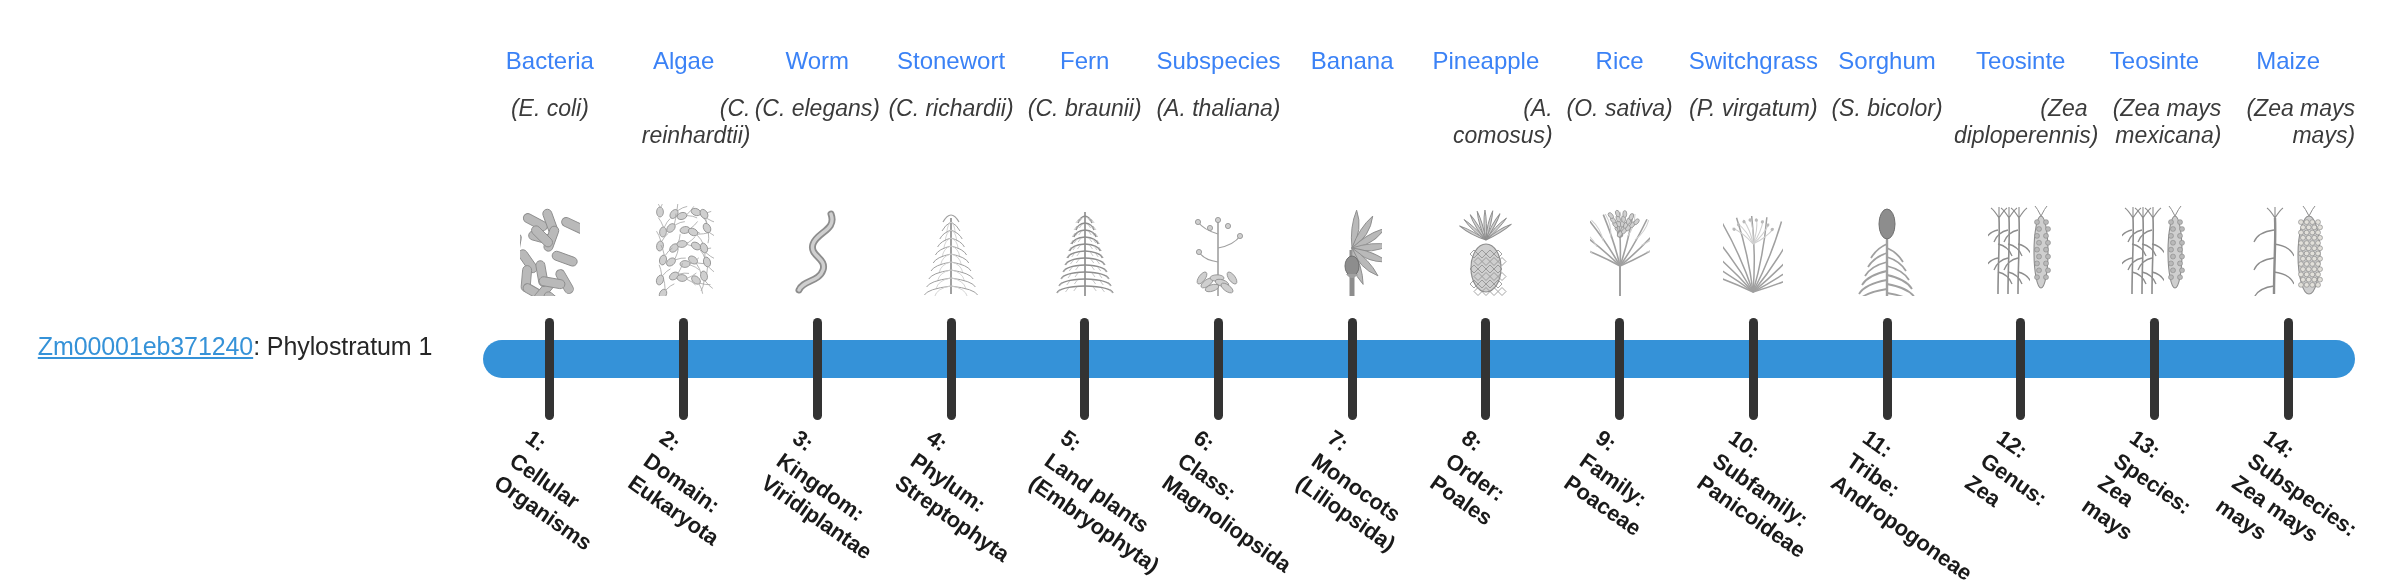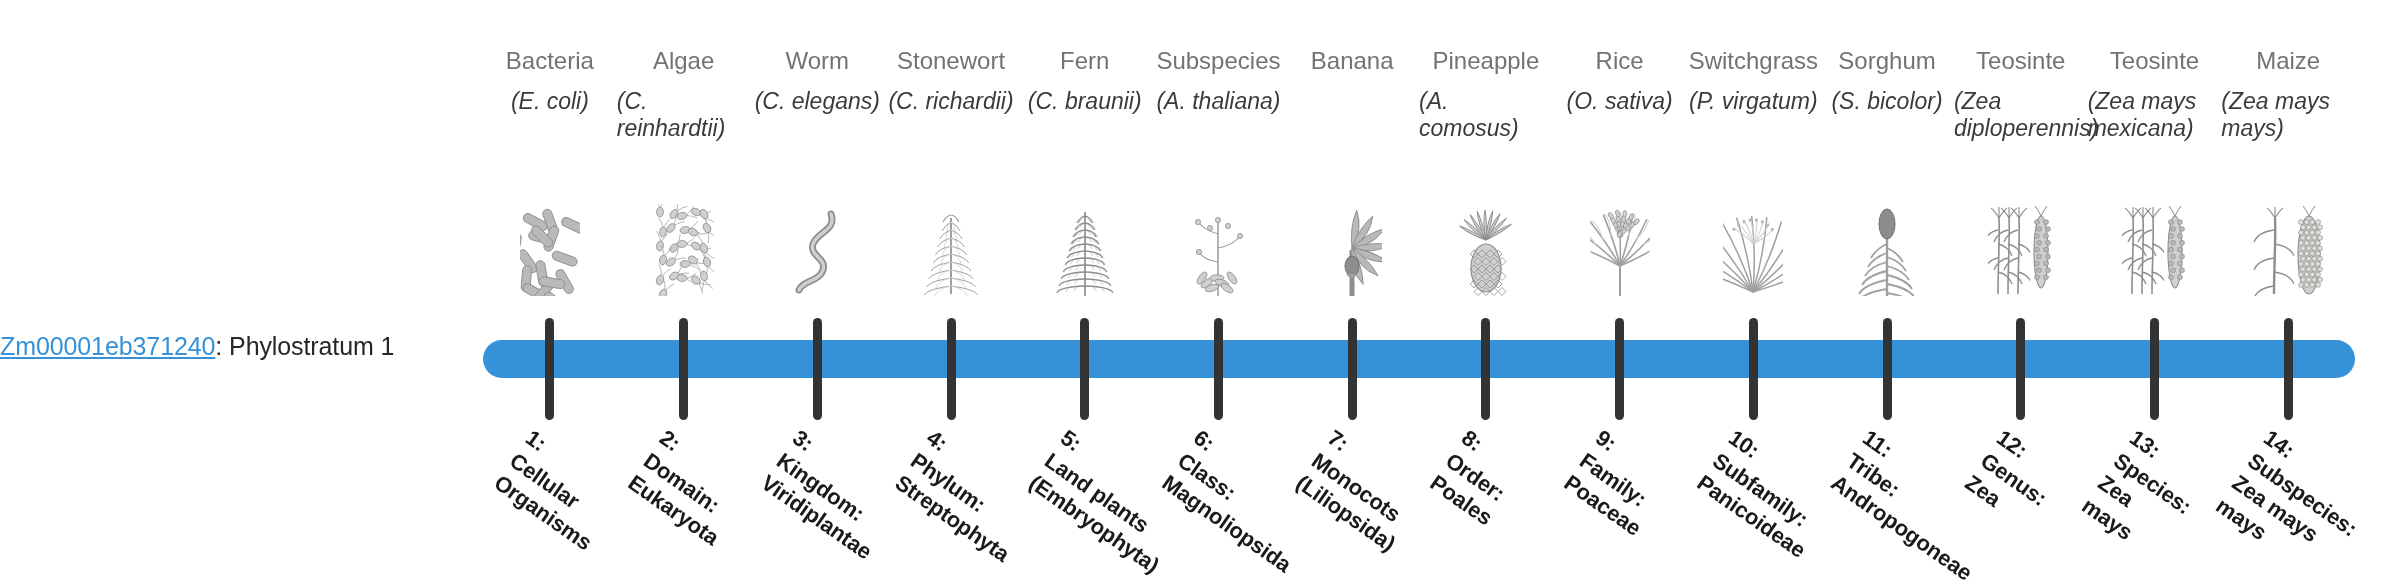--- a/index.html
+++ b/index.html
@@ -58,7 +58,7 @@
   }
   .species-common {
     font-size: 24px;
-    color: #737373;
+    color: #3b82f6;
     line-height: 1.22;
     text-align: center;
     white-space: nowrap;

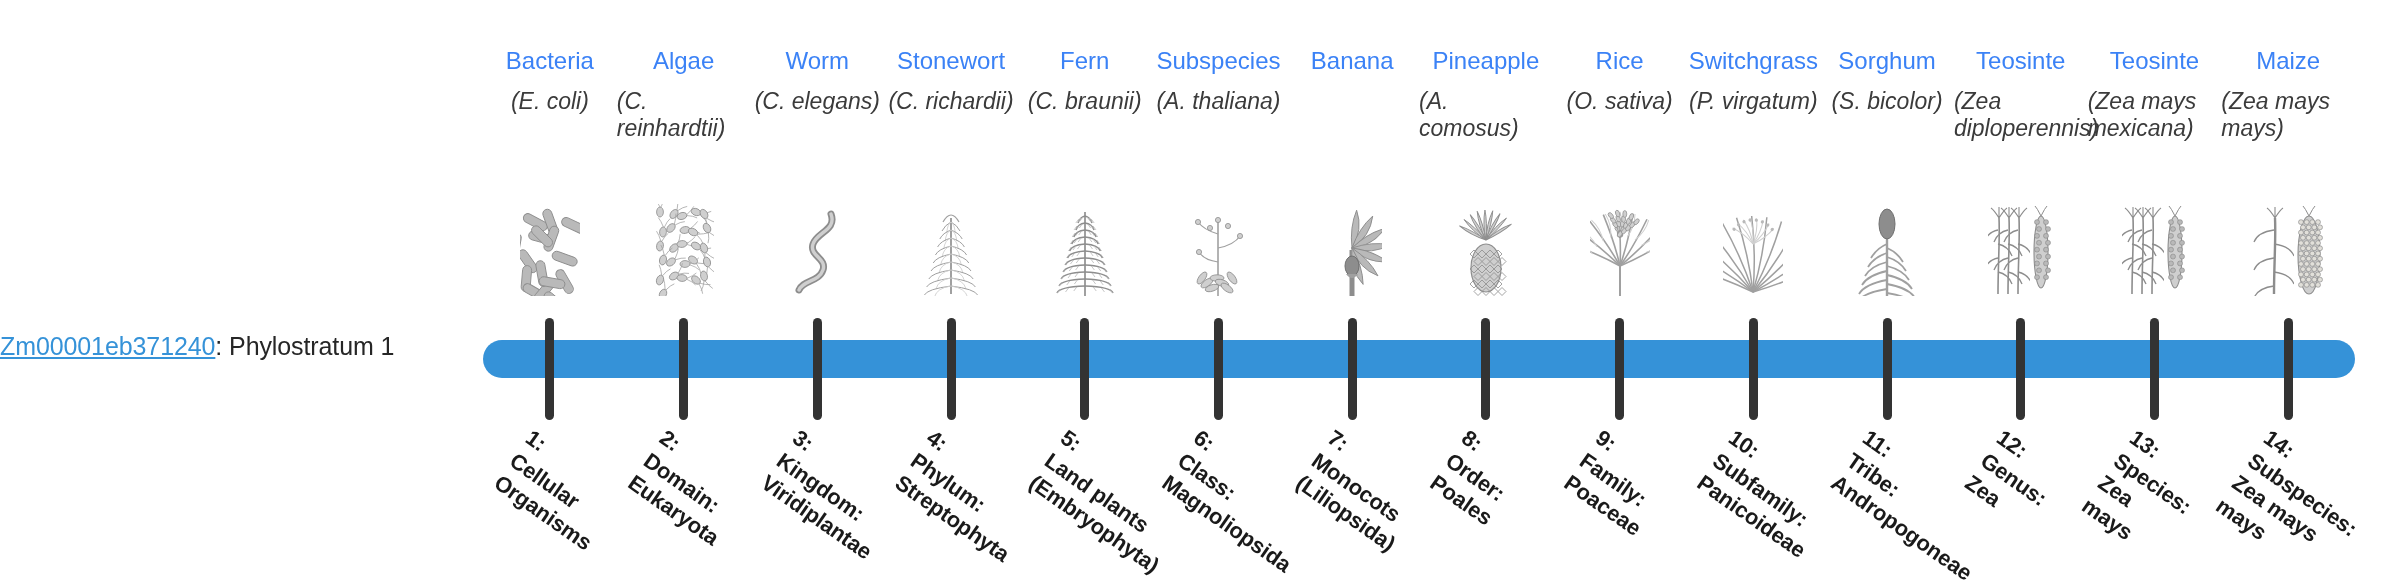--- a/index.html
+++ b/index.html
@@ -68,8 +68,8 @@
     color: #3b3b3b;
     font-style: italic;
     line-height: 1.18;
-    text-align: left;
-    margin-top: 13px;
+    text-align: right;
+    margin-top: 20px;
     max-width: 100%;
   }
   .species-art {

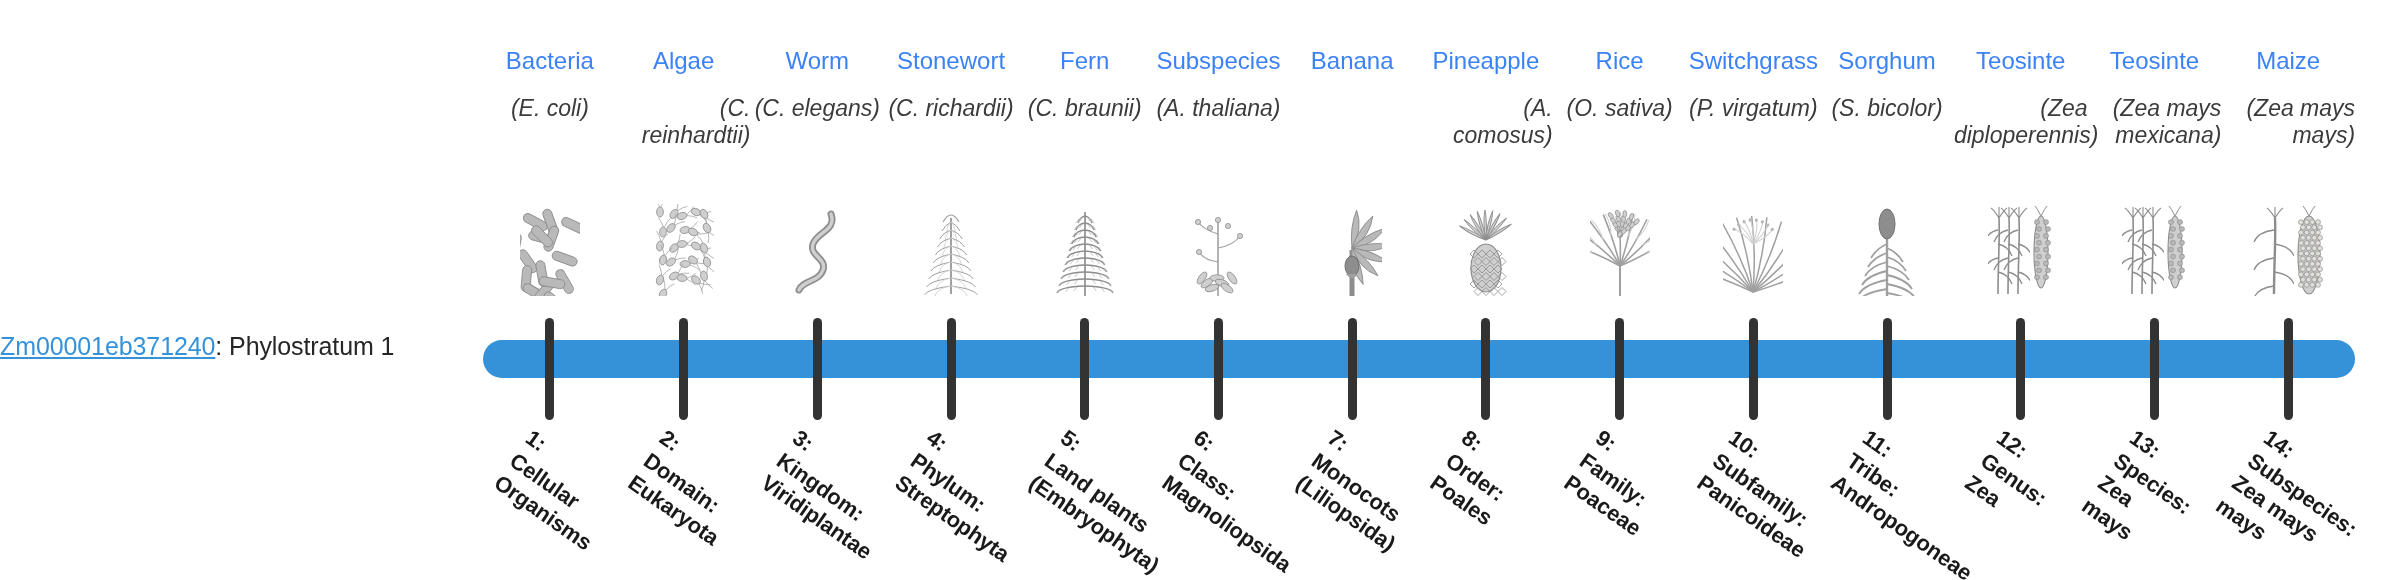--- a/index.html
+++ b/index.html
@@ -27,7 +27,7 @@
     left: 0;
     top: 332px;
     width: 470px;
-    text-align: left;
+    text-align: center;
     font-size: 25px;
     color: #262626;
     white-space: nowrap;

